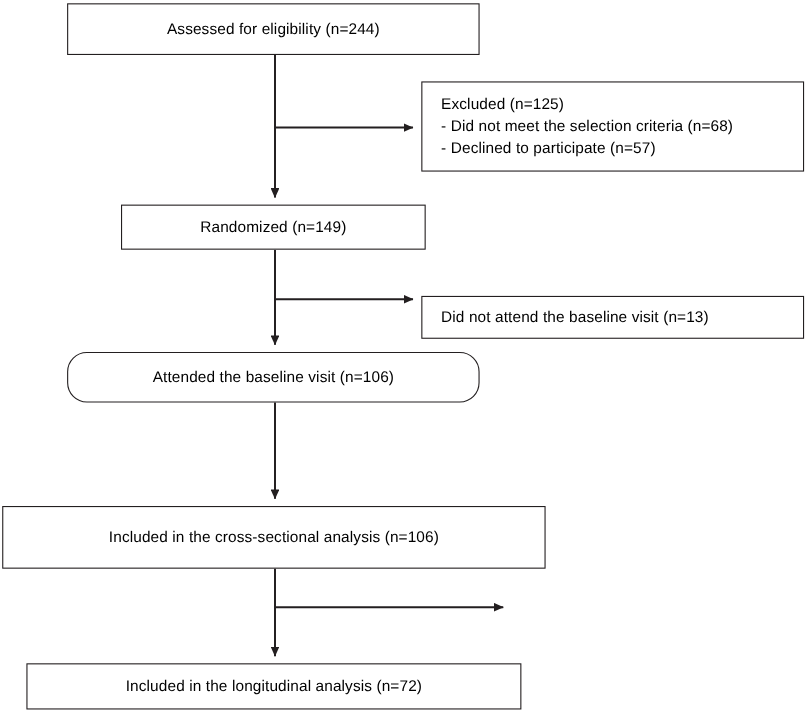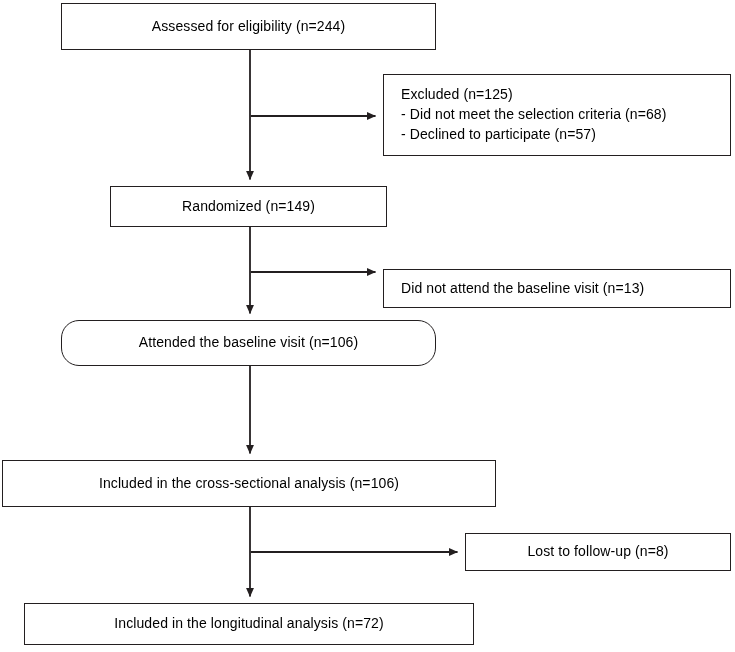--- a/index.html
+++ b/index.html
@@ -64,7 +64,7 @@
   #node-randomized   { left: 110px; top: 186px; width: 277px; height: 41px; }
   #node-notattend    { left: 383px; top: 253px; width: 348px; height: 39px; margin-top: 16px; }
   #node-attended     { left: 61px;  top: 320px; width: 375px; height: 46px; border-radius: 18px; }
-  #node-crosssect    { left: 2px;   top: 460px; width: 494px; height: 47px; }
+  #node-crosssect    { left: 2px;   top: 460px; width: 494px; height: 57px; }
   #node-lost         { left: 465px; top: 533px; width: 266px; height: 38px; }
   #node-longitudinal { left: 24px;  top: 603px; width: 450px; height: 42px; }
 </style>

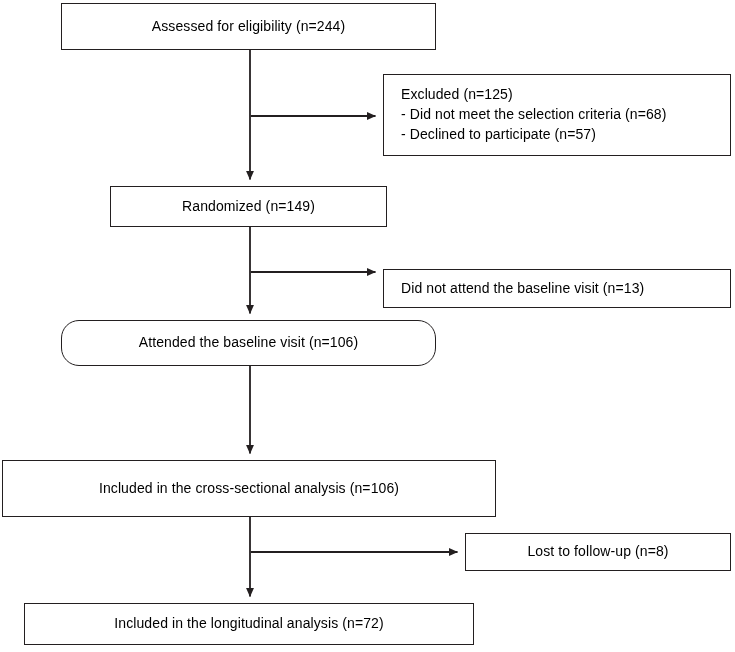--- a/index.html
+++ b/index.html
@@ -135,9 +135,6 @@
     <span class="node-label">Included in the cross-sectional analysis (n=106)</span>
   </div>
 
-  <div class="node centered" id="node-lost">
-    <span class="node-label">Lost to follow-up (n=8)</span>
-  </div>
 
   <div class="node centered" id="node-longitudinal">
     <span class="node-label">Included in the longitudinal analysis (n=72)</span>

